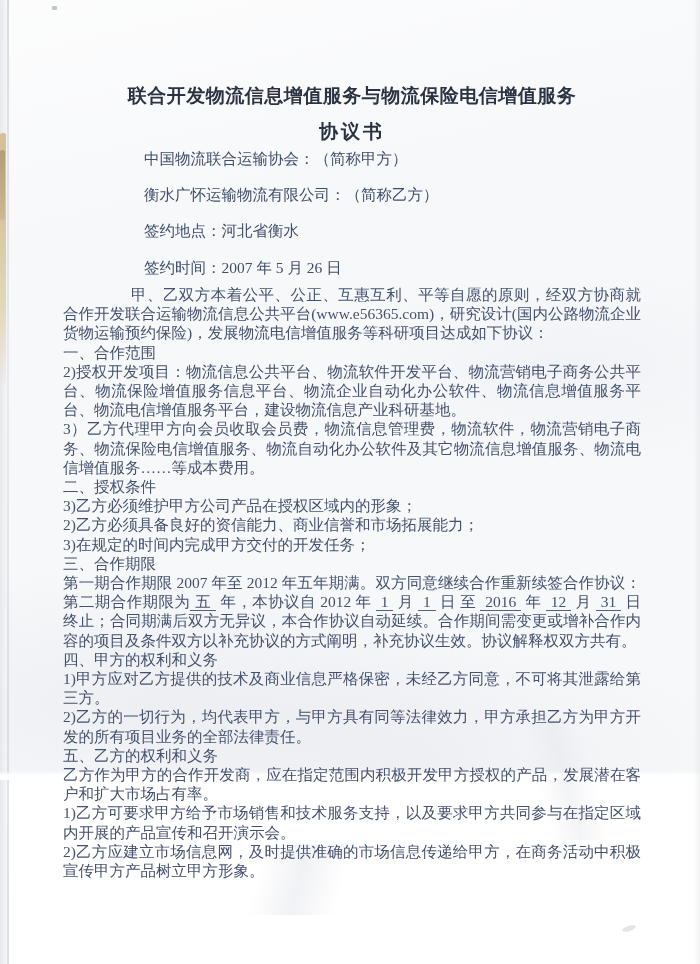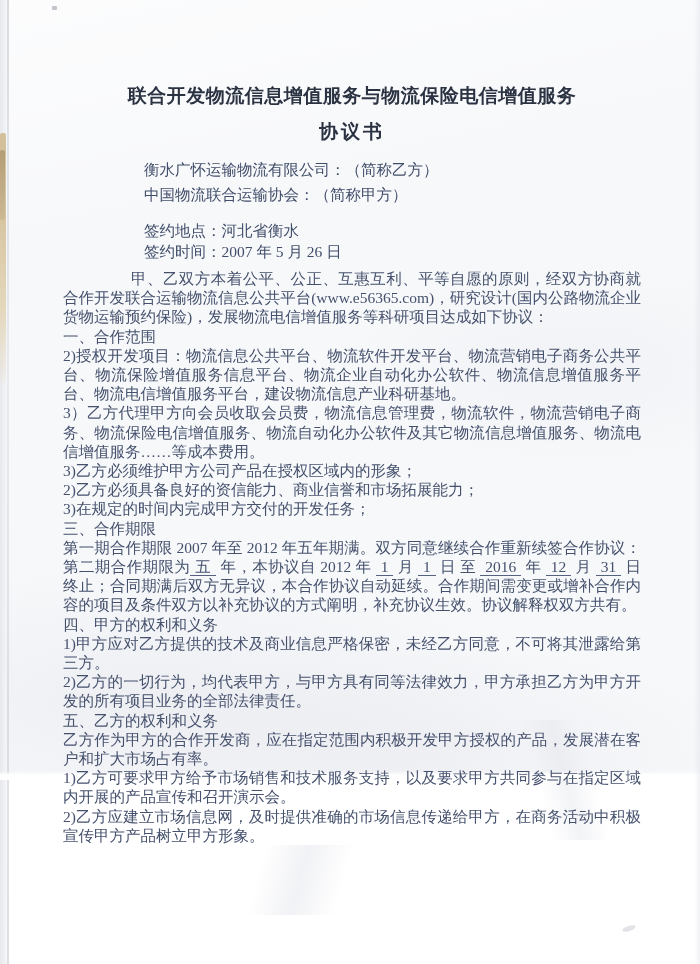--- a/index.html
+++ b/index.html
@@ -72,8 +72,8 @@
   <div class="content">
     <div class="doc-title">联合开发物流信息增值服务与物流保险电信增值服务</div>
     <div class="doc-subtitle">协议书</div>
+    <div class="hdr-line party-a">中国物流联合运输协会：（简称甲方）</div>
     <div class="hdr-line party-b">衡水广怀运输物流有限公司：（简称乙方）</div>
-    <div class="hdr-line party-a">中国物流联合运输协会：（简称甲方）</div>
     <div class="hdr-line sign-place">签约地点：河北省衡水</div>
     <div class="hdr-line sign-date">签约时间：2007 年 5 月 26 日</div>
     <div class="doc-body">

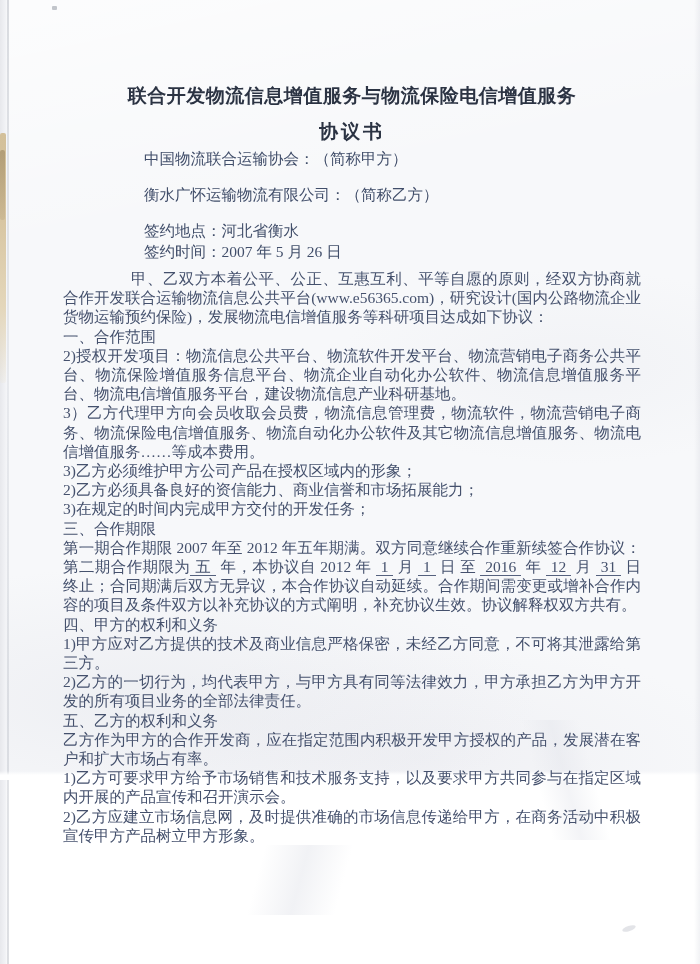--- a/index.html
+++ b/index.html
@@ -46,7 +46,7 @@
   .party-a{margin-top:5px;}
   .party-b{margin-top:16px;}
   .sign-place{margin-top:16px;}
-  .sign-date{margin-top:1px;}
+  .sign-date{margin-top:17px;}
   .doc-body{margin-top:7px;font-size:15.5px;line-height:19.2px;text-align:justify;color:#45516d;}
   .blk{margin:0;}
   .intro-para{text-indent:68px;}

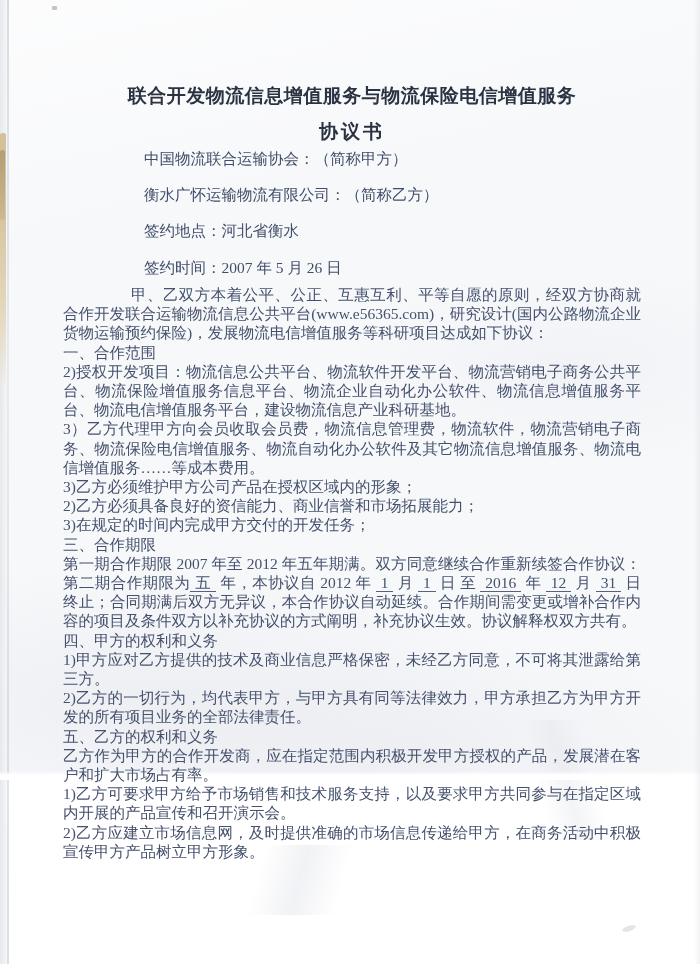--- a/index.html
+++ b/index.html
@@ -81,6 +81,7 @@
         <div class="blk section">一、合作范围</div>
         <div class="blk item">2)授权开发项目：物流信息公共平台、物流软件开发平台、物流营销电子商务公共平台、物流保险增值服务信息平台、物流企业自动化办公软件、物流信息增值服务平台、物流电信增值服务平台，建设物流信息产业科研基地。</div>
         <div class="blk item">3）乙方代理甲方向会员收取会员费，物流信息管理费，物流软件，物流营销电子商务、物流保险电信增值服务、物流自动化办公软件及其它物流信息增值服务、物流电信增值服务……等成本费用。</div>
+        <div class="blk section">二、授权条件</div>
         <div class="blk item">3)乙方必须维护甲方公司产品在授权区域内的形象；</div>
         <div class="blk item">2)乙方必须具备良好的资信能力、商业信誉和市场拓展能力；</div>
         <div class="blk item">3)在规定的时间内完成甲方交付的开发任务；</div>

